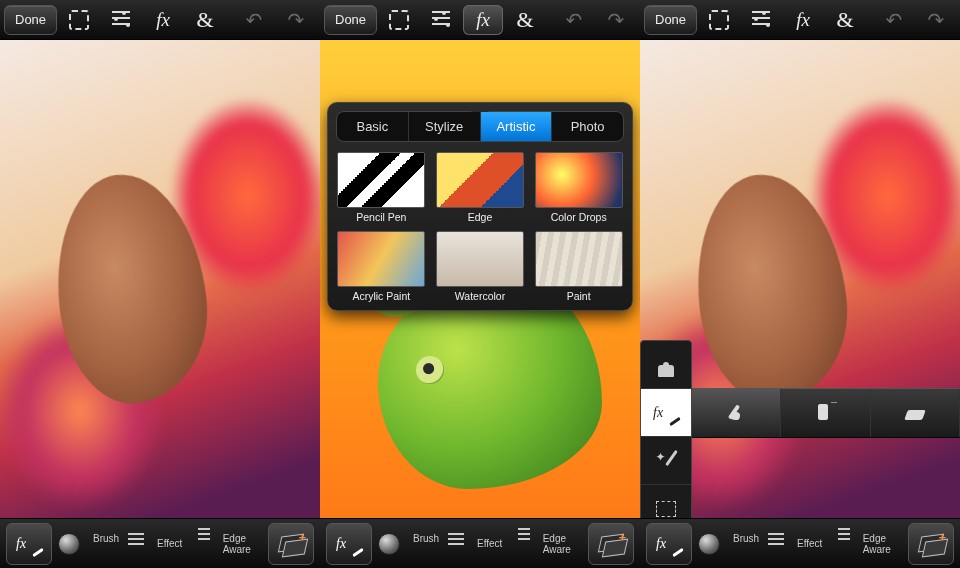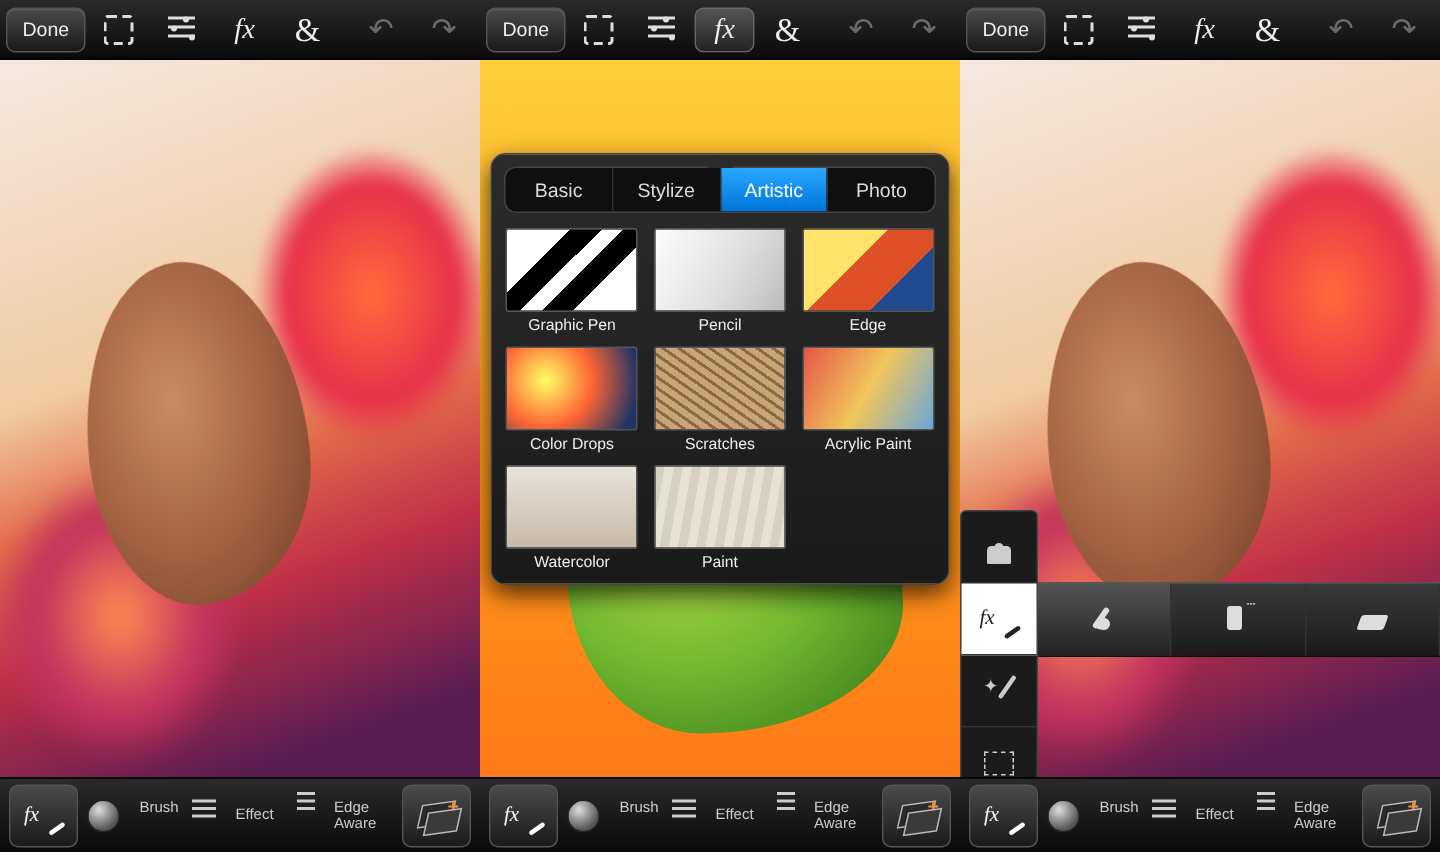--- a/index.html
+++ b/index.html
@@ -252,7 +252,7 @@
       <div class="fx-grid">
         <div class="fx-item">
             <div class="thumb t-bw"></div>
-            <span class="cap">Graphic Pen</span>
+            <span class="cap">Pencil Pen</span>
           </div>
         <div class="fx-item">
             <div class="thumb t-pencil"></div>

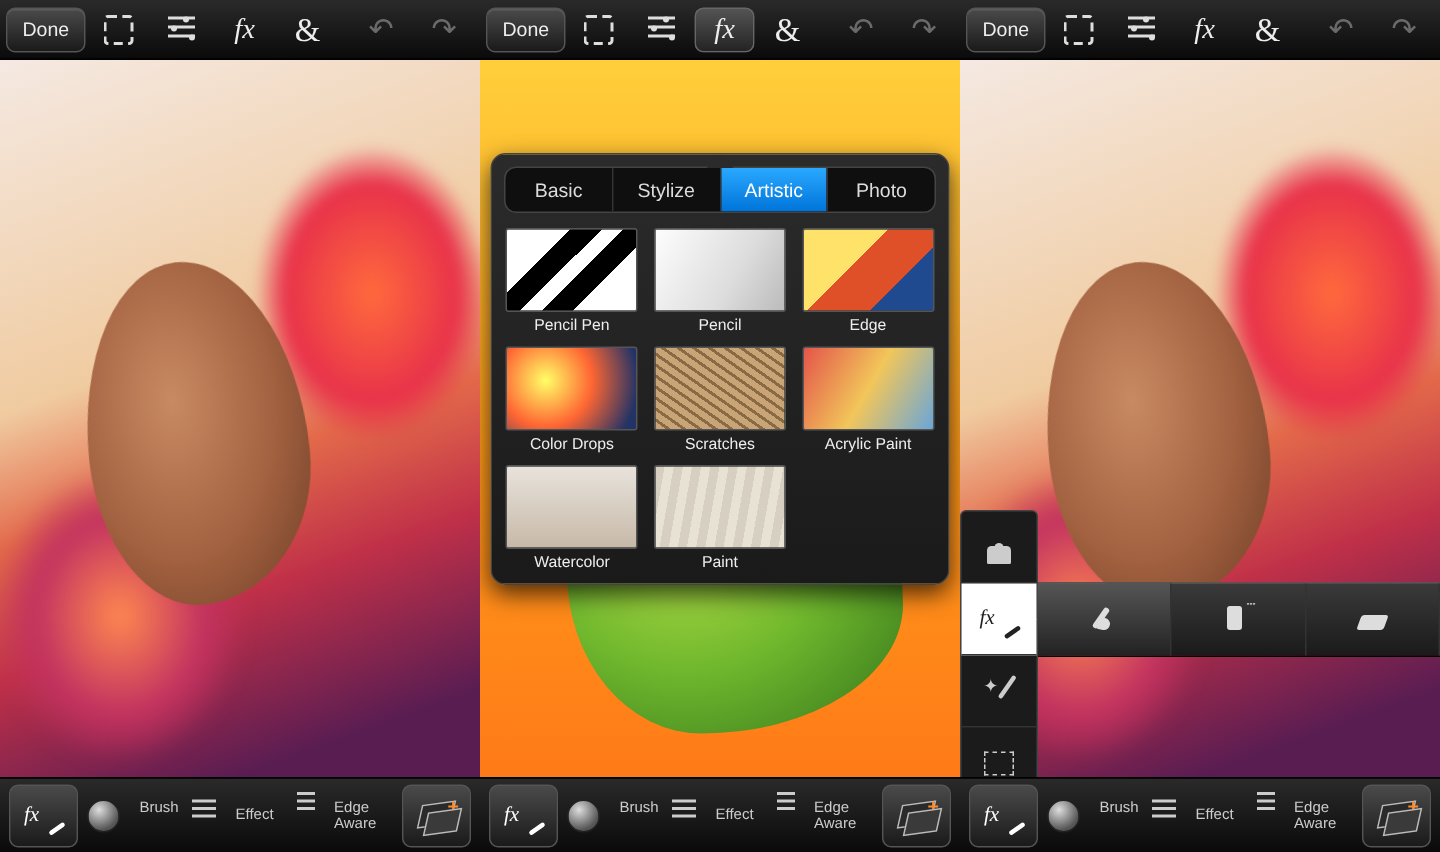--- a/index.html
+++ b/index.html
@@ -255,10 +255,6 @@
             <span class="cap">Pencil Pen</span>
           </div>
         <div class="fx-item">
-            <div class="thumb t-pencil"></div>
-            <span class="cap">Pencil</span>
-          </div>
-        <div class="fx-item">
             <div class="thumb t-comic"></div>
             <span class="cap">Edge</span>
           </div>

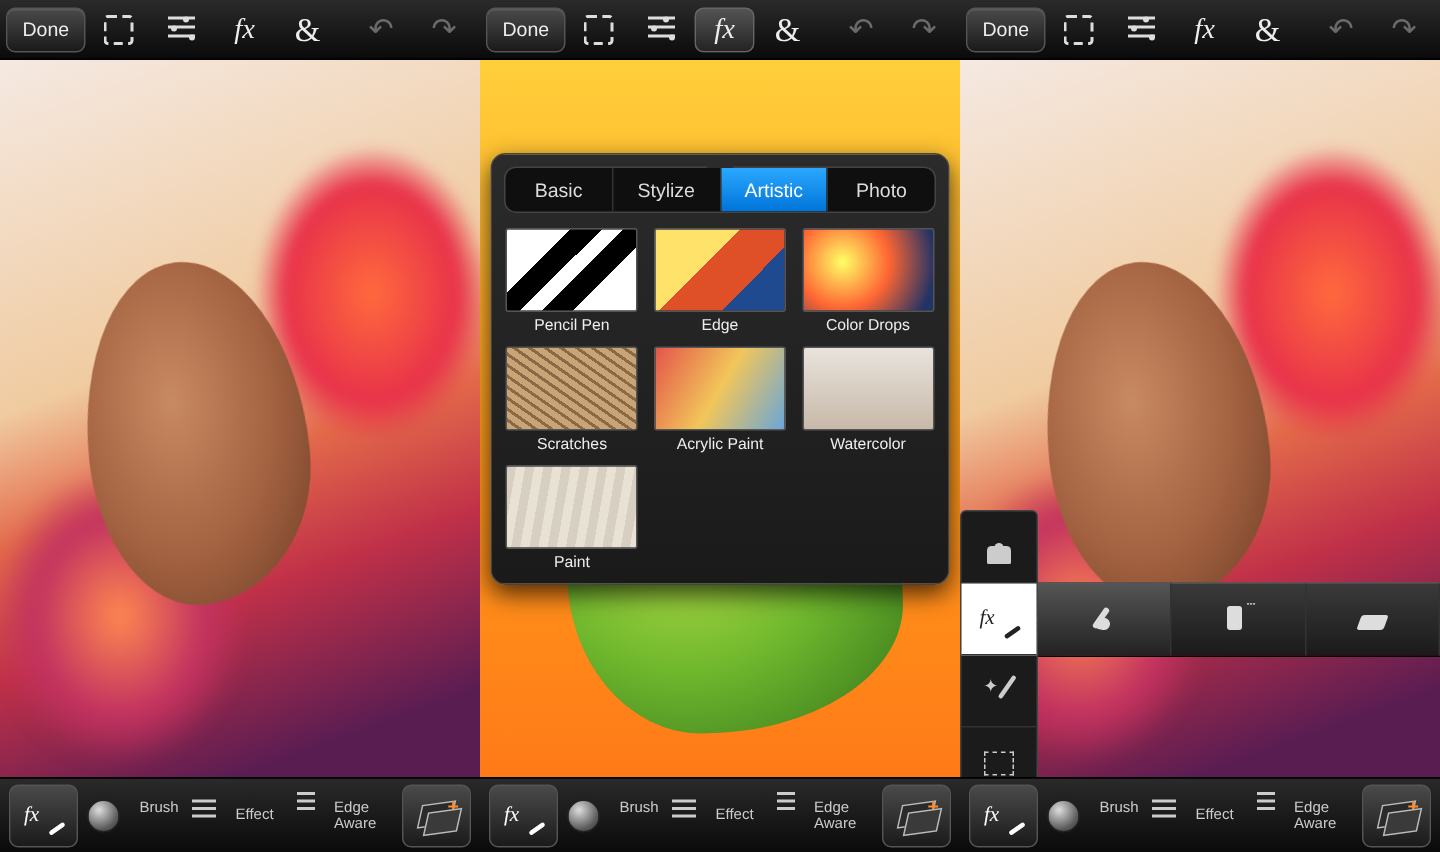--- a/index.html
+++ b/index.html
@@ -263,10 +263,6 @@
             <span class="cap">Color Drops</span>
           </div>
         <div class="fx-item">
-            <div class="thumb t-scratches"></div>
-            <span class="cap">Scratches</span>
-          </div>
-        <div class="fx-item">
             <div class="thumb t-acrylic"></div>
             <span class="cap">Acrylic Paint</span>
           </div>

